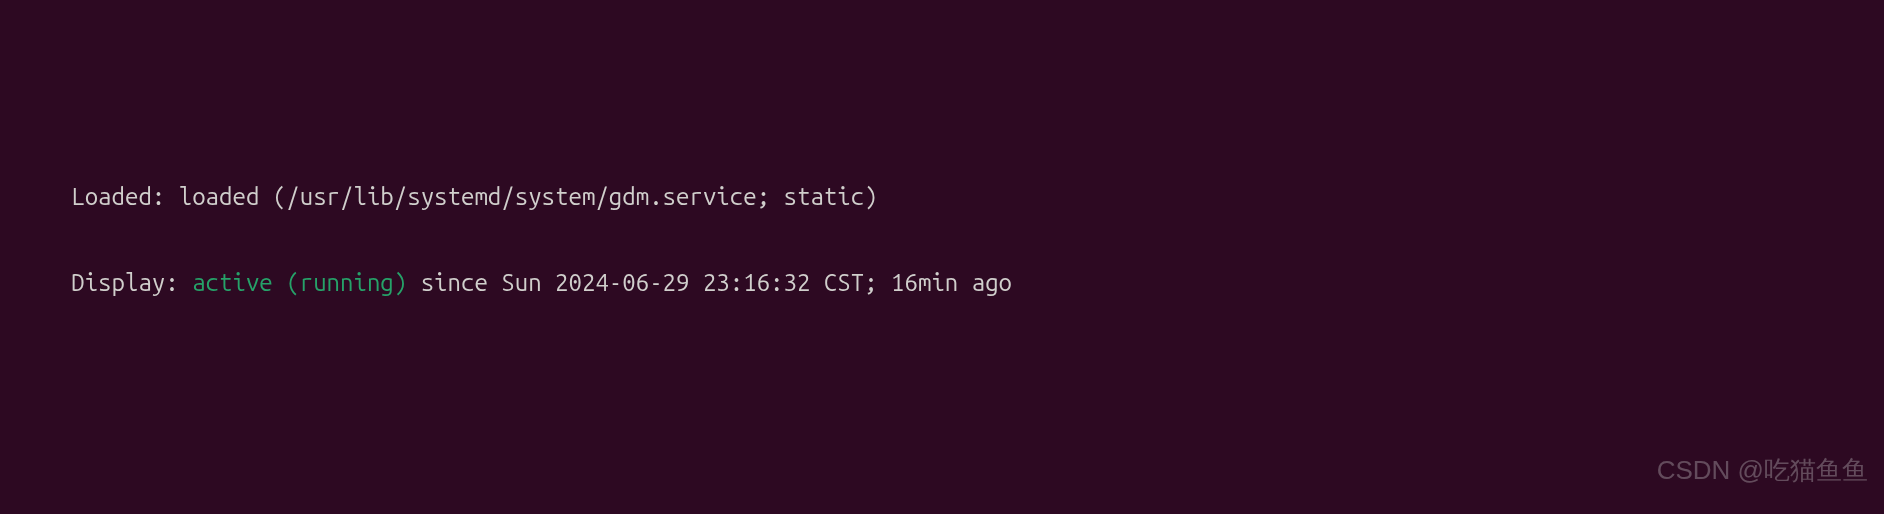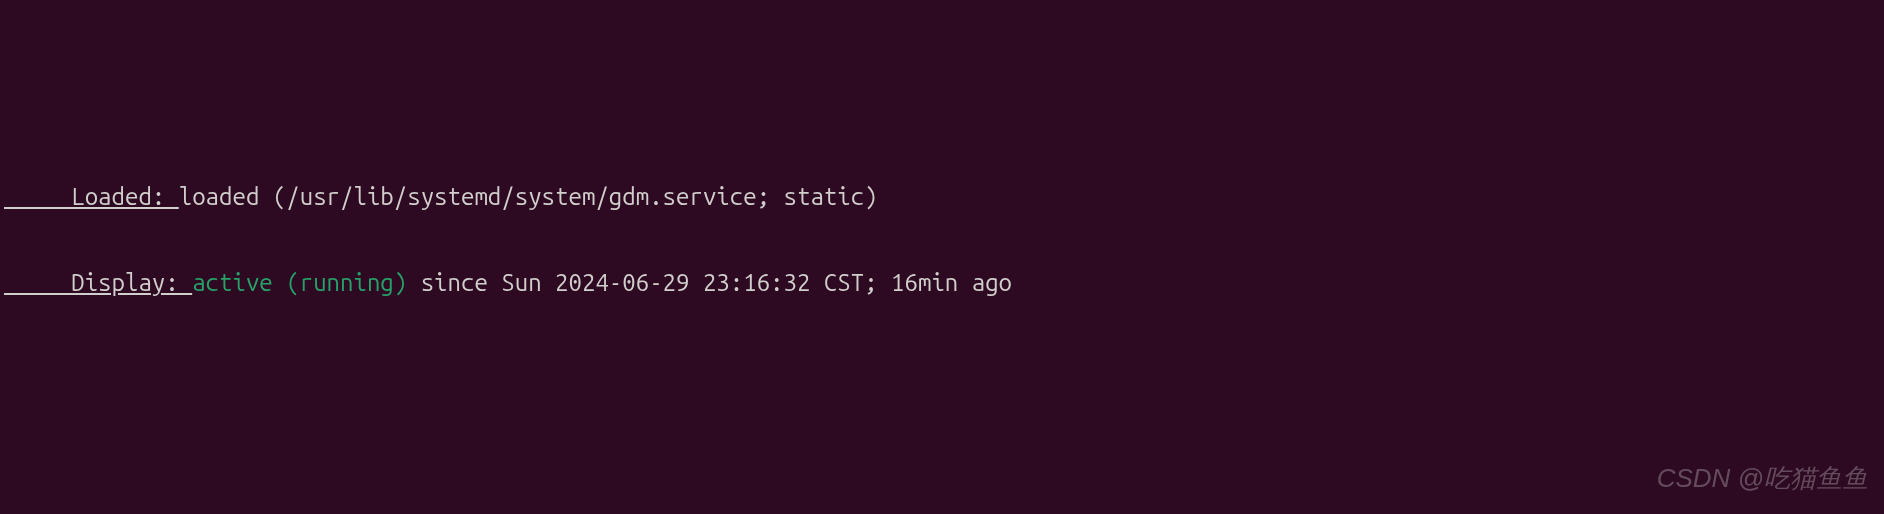--- a/index.html
+++ b/index.html
@@ -36,7 +36,6 @@
     }
     .label {
       display: inline-block;
-      text-decoration: underline;
     }
     .watermark {
       position: absolute;

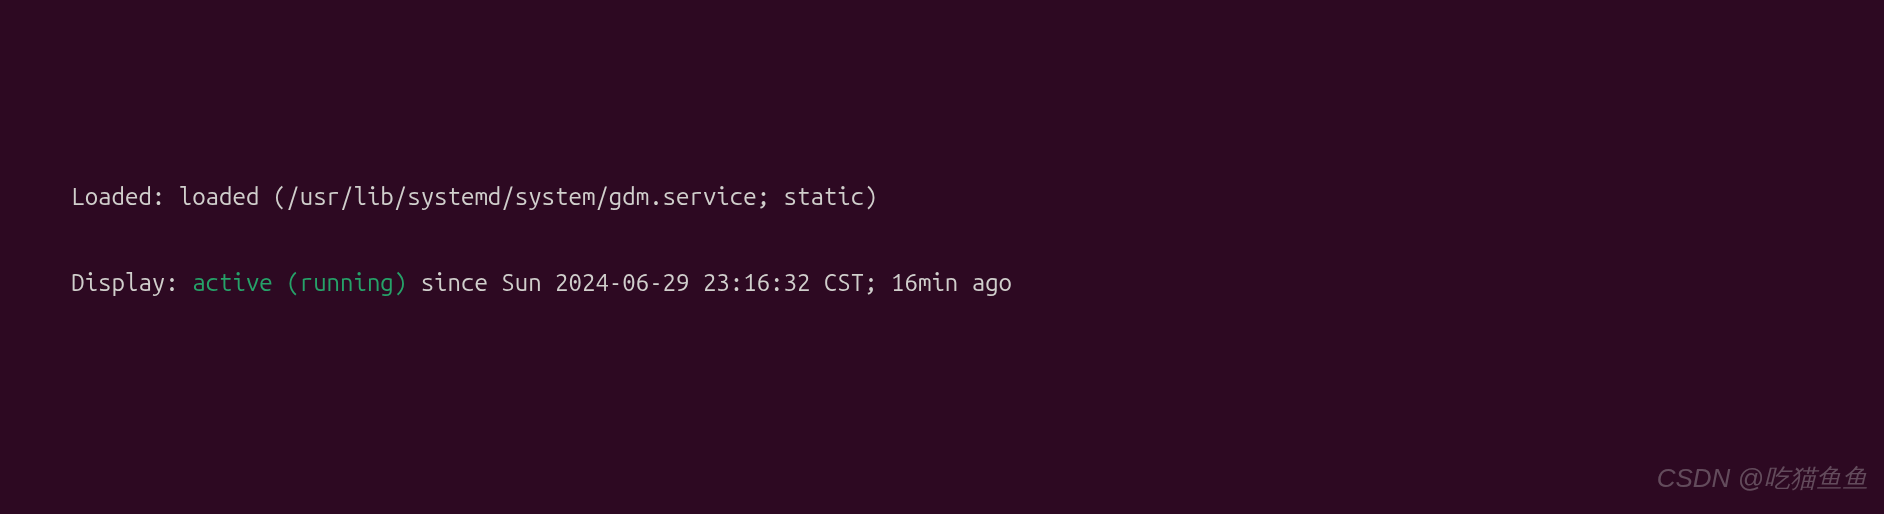--- a/index.html
+++ b/index.html
@@ -39,12 +39,11 @@
     }
     .watermark {
       position: absolute;
-      bottom: 12px;
+      bottom: 20px;
       right: 16px;
       color: rgba(200, 200, 200, 0.35);
       font-size: 26px;
       font-family: sans-serif;
-      font-style: italic;
     }
     .line {
       display: block;

